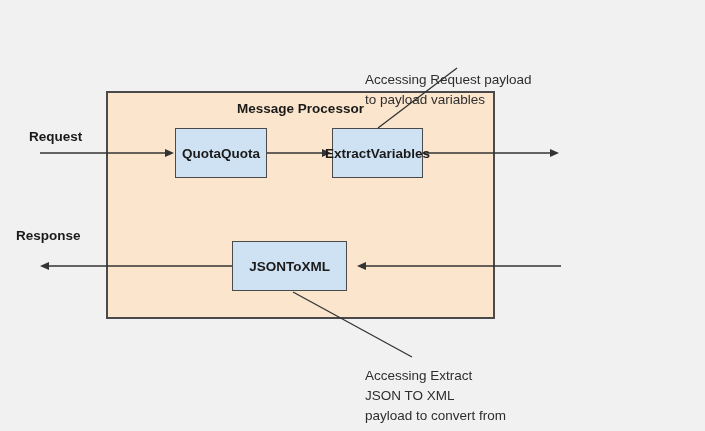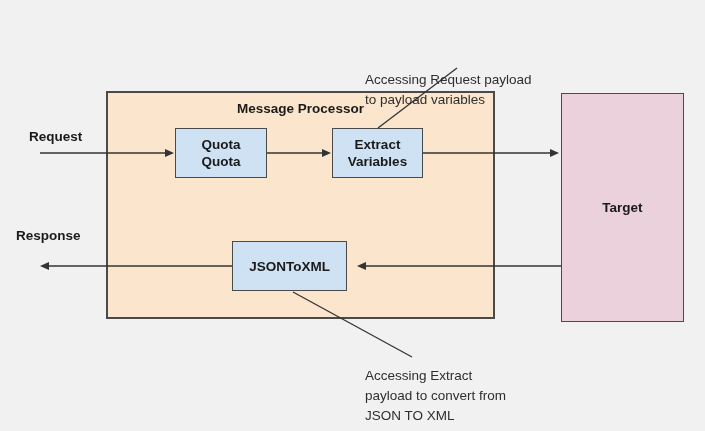--- a/index.html
+++ b/index.html
@@ -47,7 +47,7 @@
     background: var(--policy-fill);
     border: 1.5px solid var(--border);
     display: flex;
-    flex-direction: column;
+    flex-direction: row;
     align-items: center;
     justify-content: center;
     font-weight: bold;

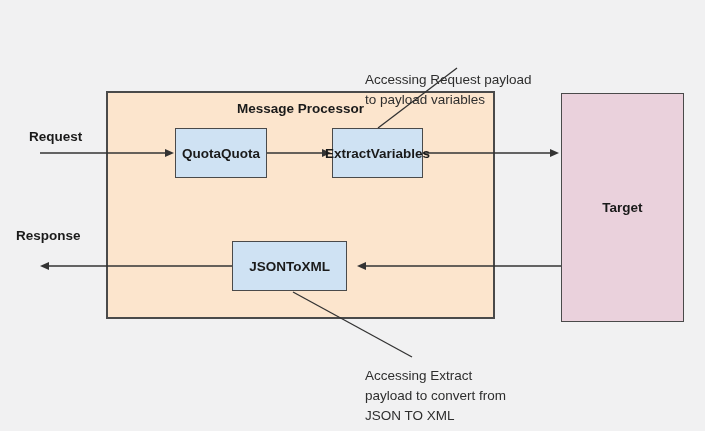--- a/index.html
+++ b/index.html
@@ -106,9 +106,6 @@
   <div class="box mp-box"></div>
   <div class="mp-title">Message Processor</div>
 
-  <div class="target-node">
-    <span>Target</span>
-  </div>
 
   <svg class="connector-layer" width="705" height="431" viewBox="0 0 705 431" xmlns="http://www.w3.org/2000/svg">
 

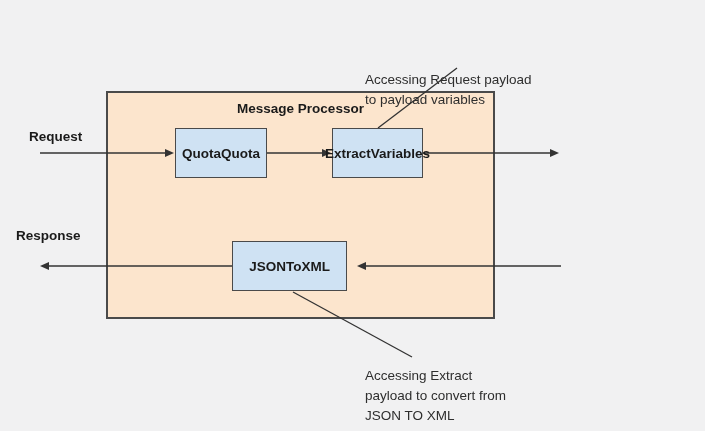--- a/index.html
+++ b/index.html
@@ -162,8 +162,8 @@
 
   <div class="annotation response-annotation">
     <div>Accessing Extract</div>
+    <div>JSON TO XML</div>
     <div>payload to convert from</div>
-    <div>JSON TO XML</div>
   </div>
 
 </div>

